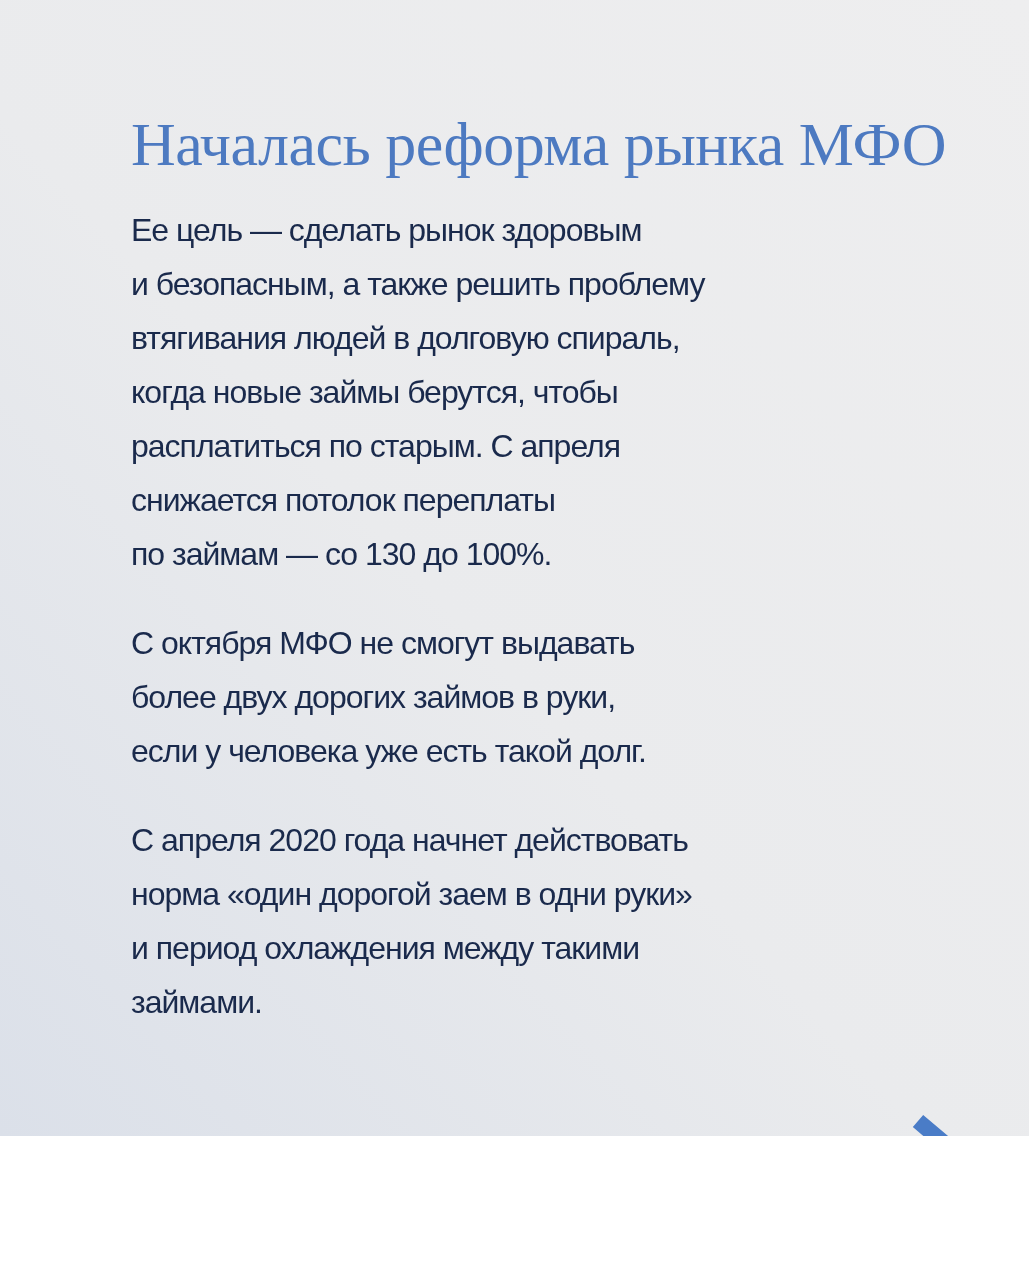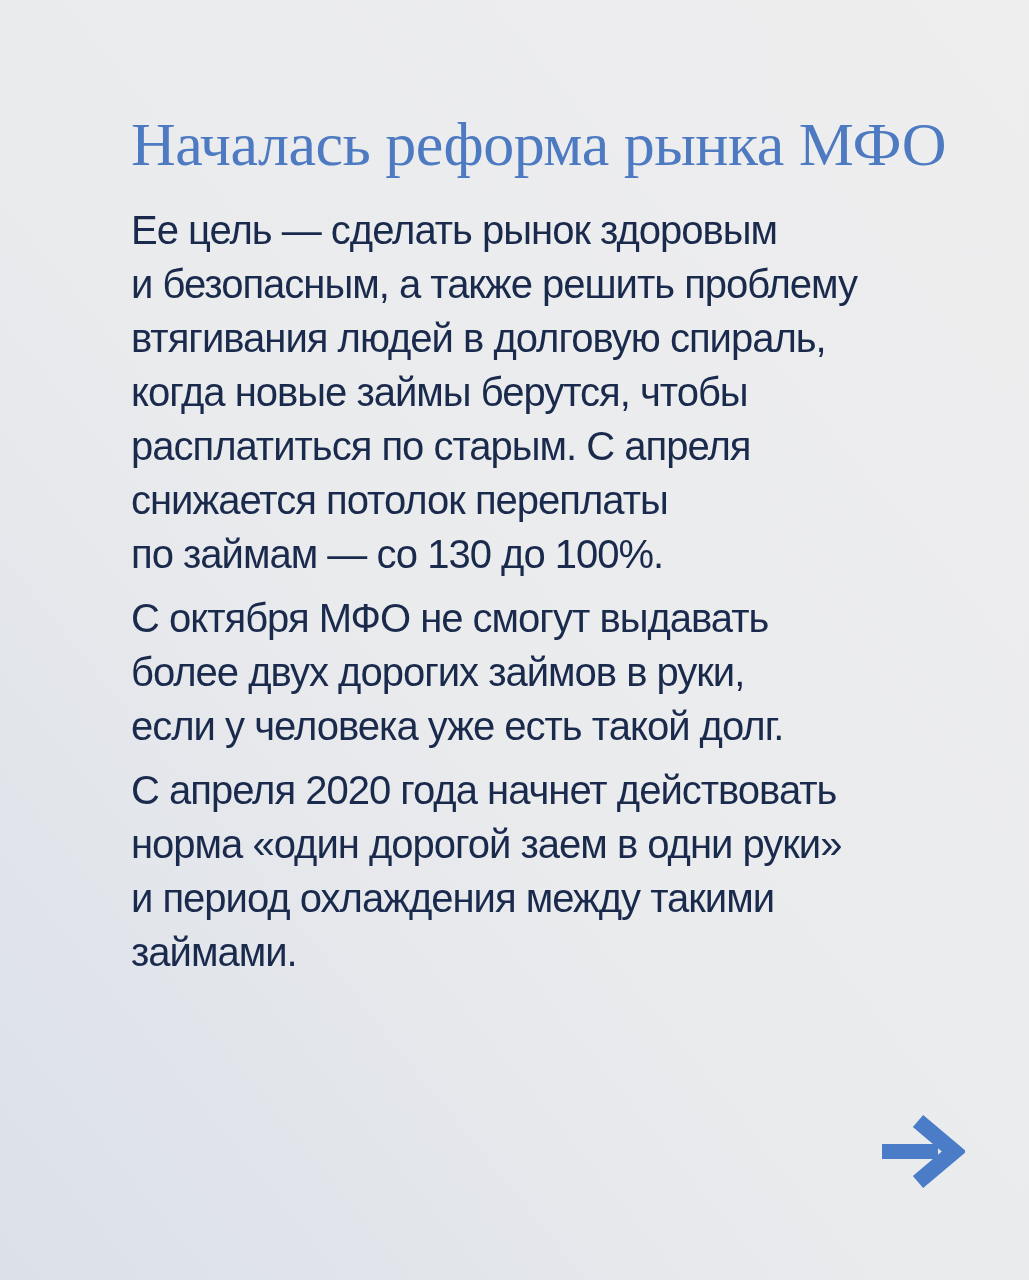--- a/index.html
+++ b/index.html
@@ -10,7 +10,7 @@
   .card {
     position: relative;
     width: 1029px;
-    height: 1280px;
+    height: 1136px;
     overflow: hidden;
     background: linear-gradient(to bottom left, #EEEEEF 0%, #EAEBED 55%, #DBE0E9 100%);
     font-family: "Liberation Sans", "DejaVu Sans", sans-serif;

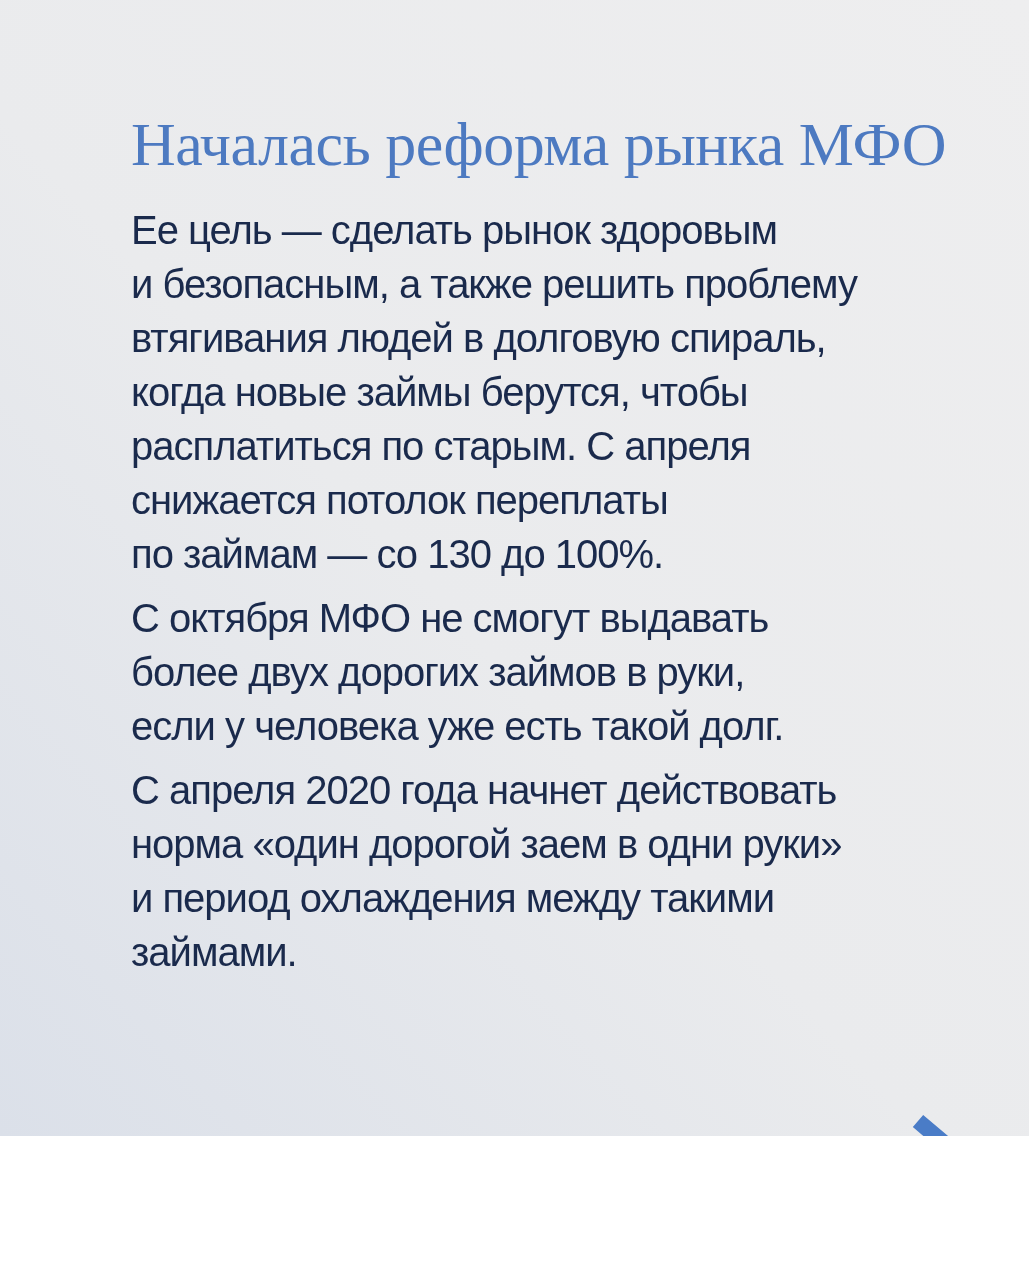--- a/index.html
+++ b/index.html
@@ -33,7 +33,7 @@
   }
   .paragraph {
     margin: 27px 0 0 0;
-    font-size: 40px;
+    font-size: 32px;
     line-height: 54px;
     letter-spacing: -1px;
     color: #1A2A4C;

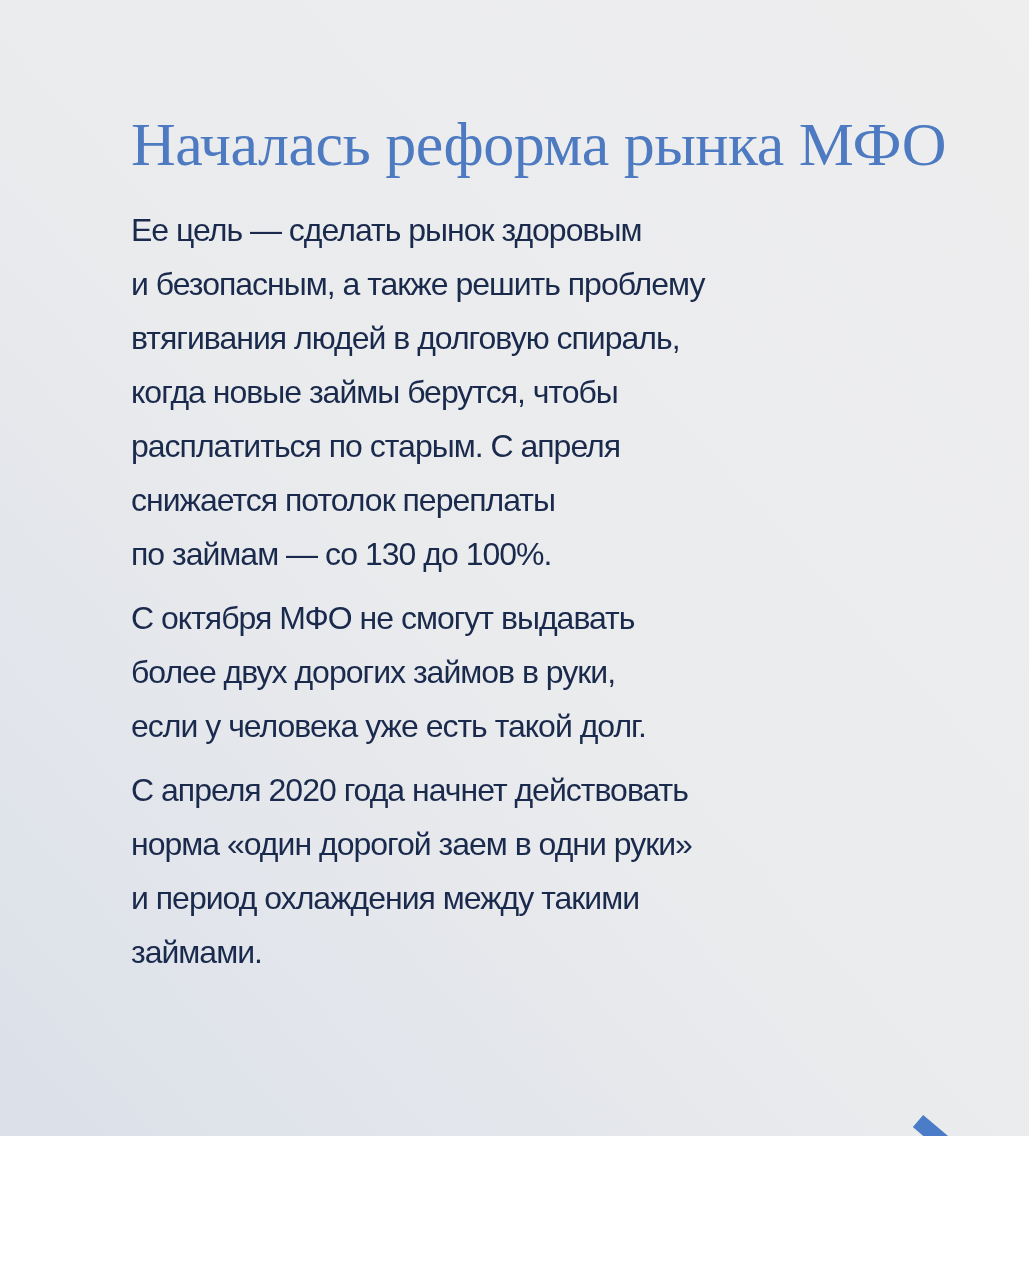--- a/index.html
+++ b/index.html
@@ -40,7 +40,7 @@
     white-space: pre;
   }
   .paragraph + .paragraph {
-    margin-top: 10px;
+    margin-top: 35px;
   }
   .next-arrow {
     position: absolute;

